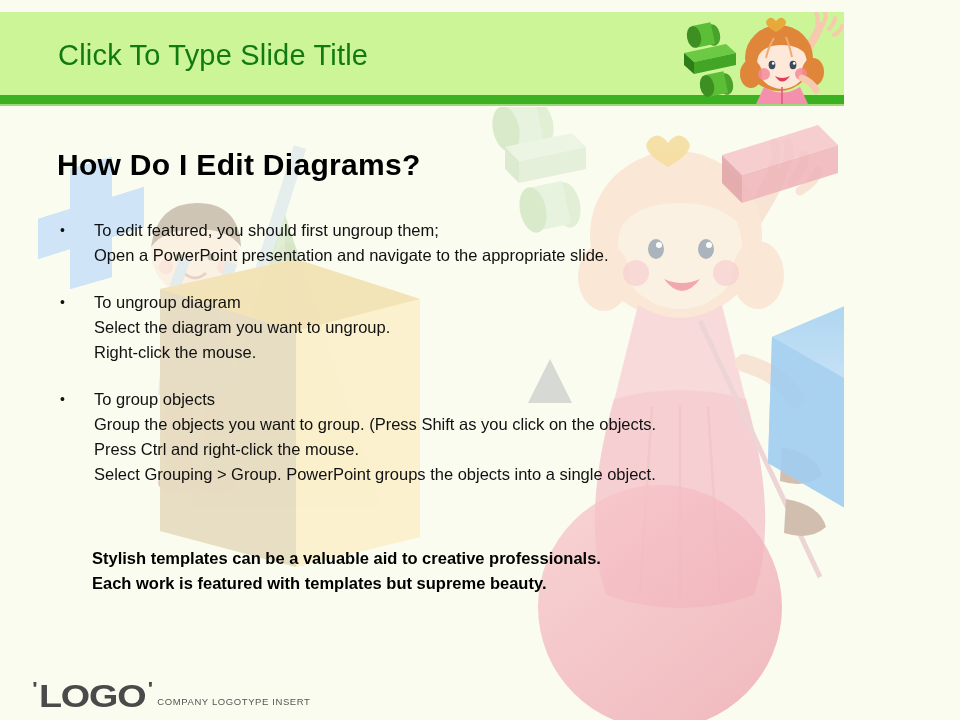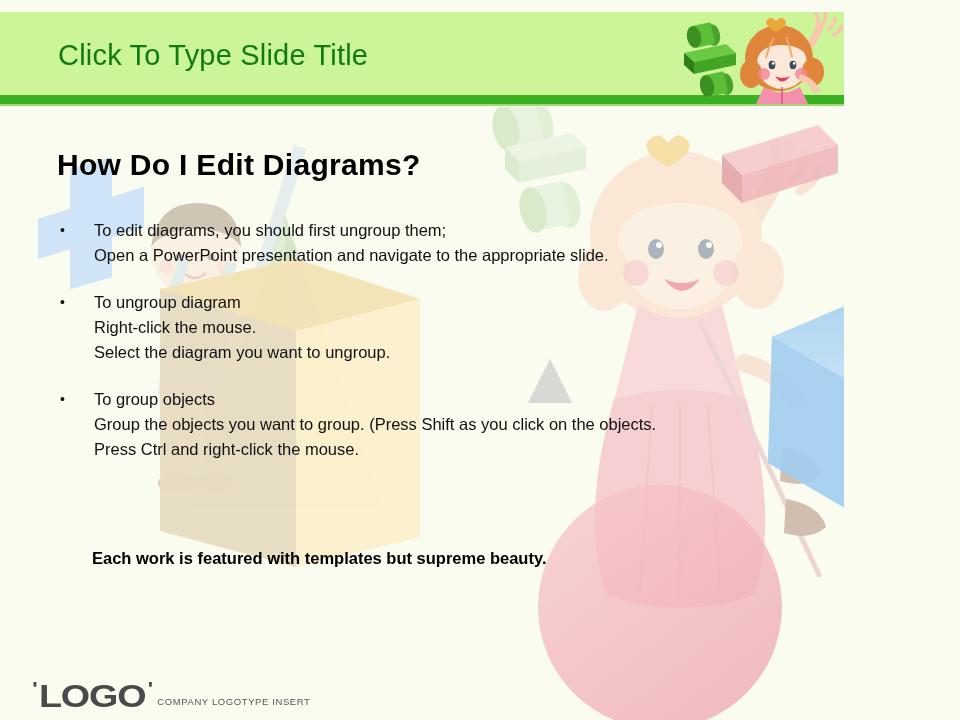--- a/index.html
+++ b/index.html
@@ -326,7 +326,7 @@
     <div class="bullet-group">
       <div class="bullet-line first">
         <span class="marker">•</span>
-        <span>To edit diagrams, you should first ungroup them;</span>
+        <span>To edit featured, you should first ungroup them;</span>
       </div>
       <div class="bullet-line">
         <span>Open a PowerPoint presentation and navigate to the appropriate slide.</span>

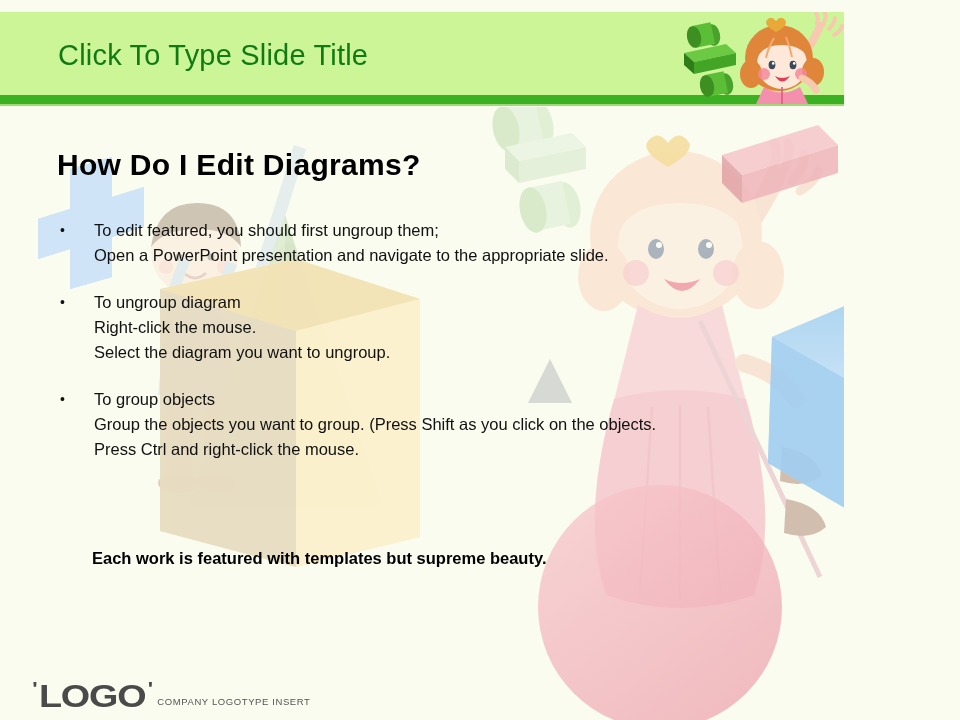--- a/index.html
+++ b/index.html
@@ -339,10 +339,10 @@
         <span>To ungroup diagram</span>
       </div>
       <div class="bullet-line">
+        <span>Select the diagram you want to ungroup.</span>
+      </div>
+      <div class="bullet-line">
         <span>Right-click the mouse.</span>
-      </div>
-      <div class="bullet-line">
-        <span>Select the diagram you want to ungroup.</span>
       </div>
     </div>
 

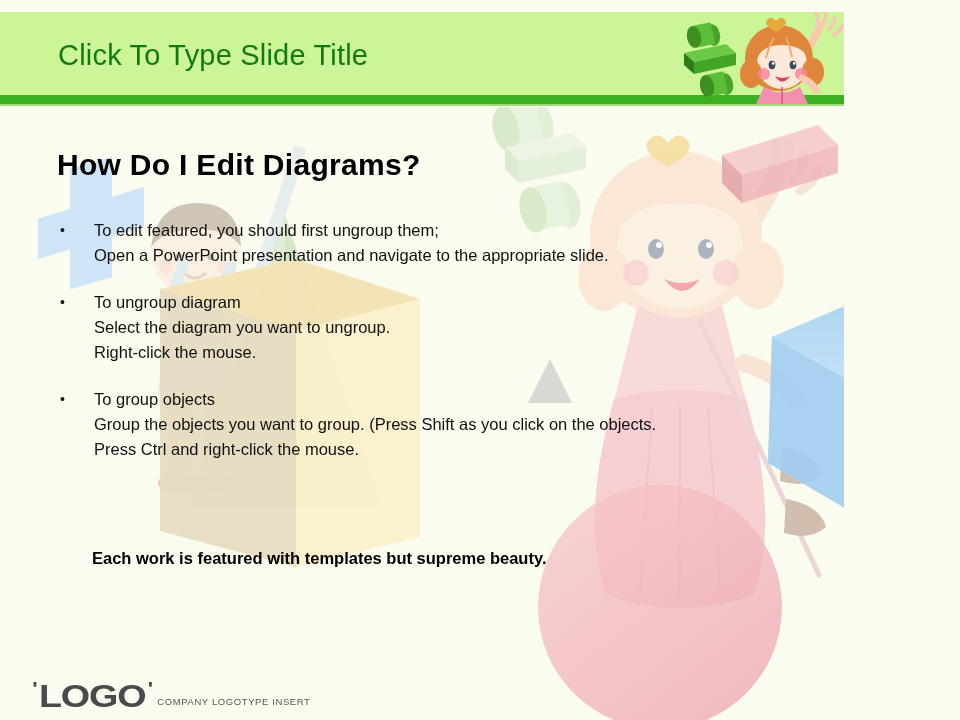--- a/index.html
+++ b/index.html
@@ -357,6 +357,9 @@
       <div class="bullet-line">
         <span>Press Ctrl and right-click the mouse.</span>
       </div>
+      <div class="bullet-line">
+        <span>Select Grouping &gt; Group. PowerPoint groups the objects into a single object.</span>
+      </div>
     </div>
   </div>
 

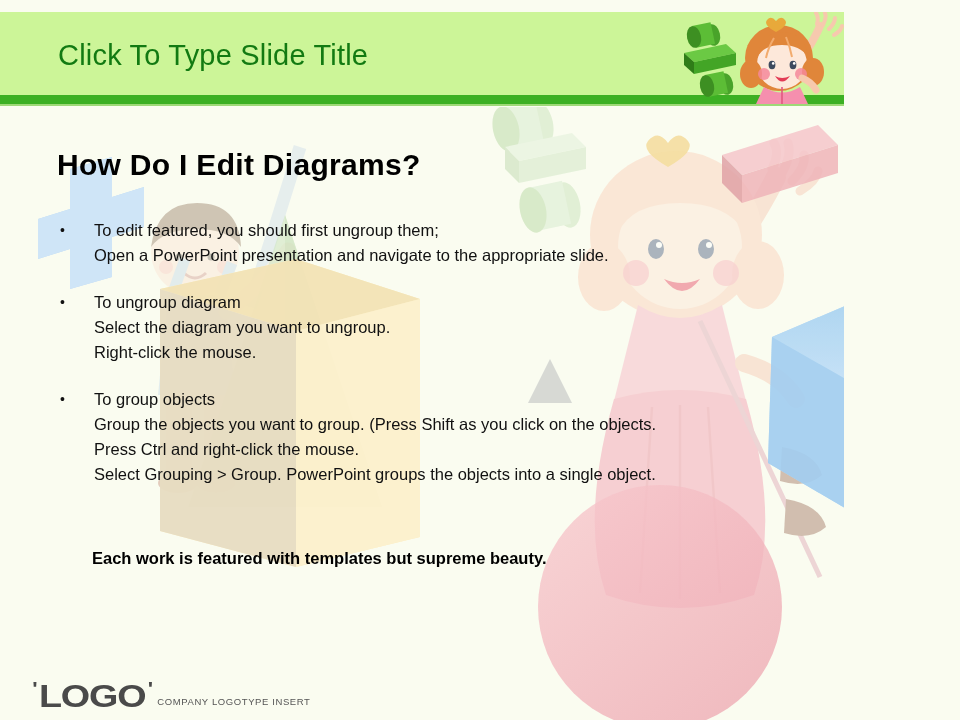--- a/index.html
+++ b/index.html
@@ -364,6 +364,7 @@
   </div>
 
   <div id="closing">
+    <div class="closing-line">Stylish templates can be a valuable aid to creative professionals.</div>
     <div class="closing-line">Each work is featured with templates but supreme beauty.</div>
   </div>
 

